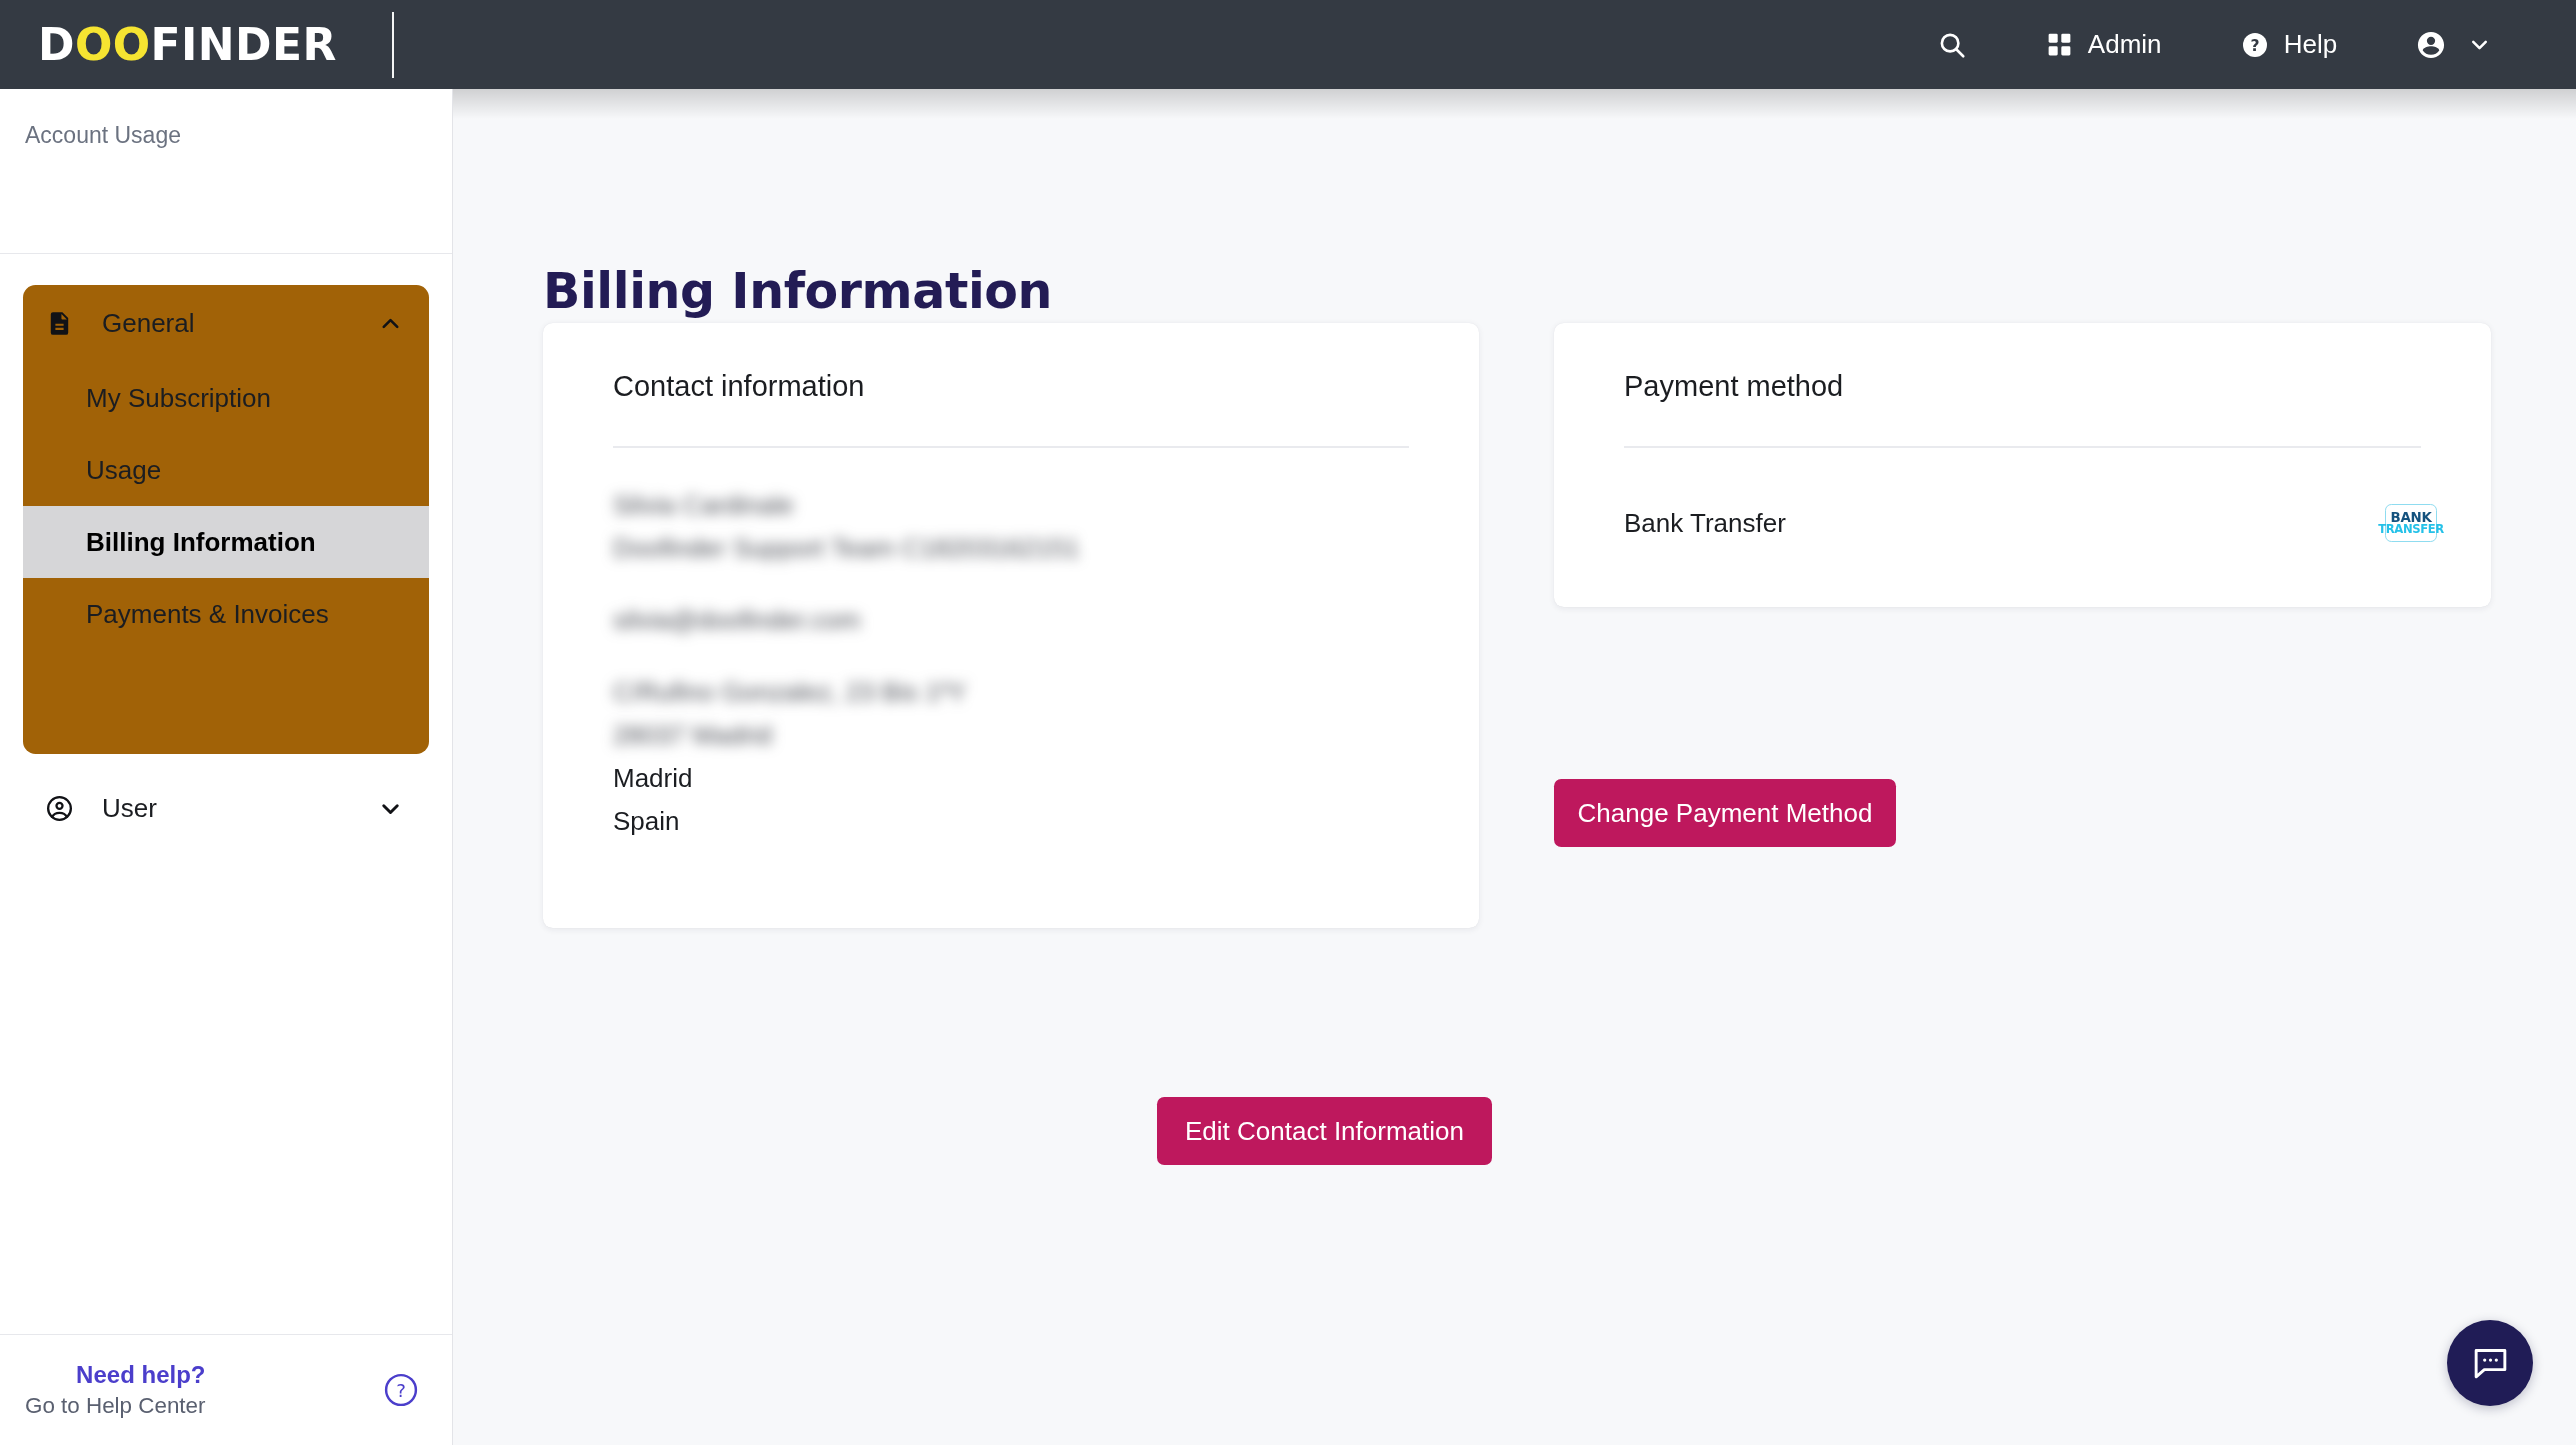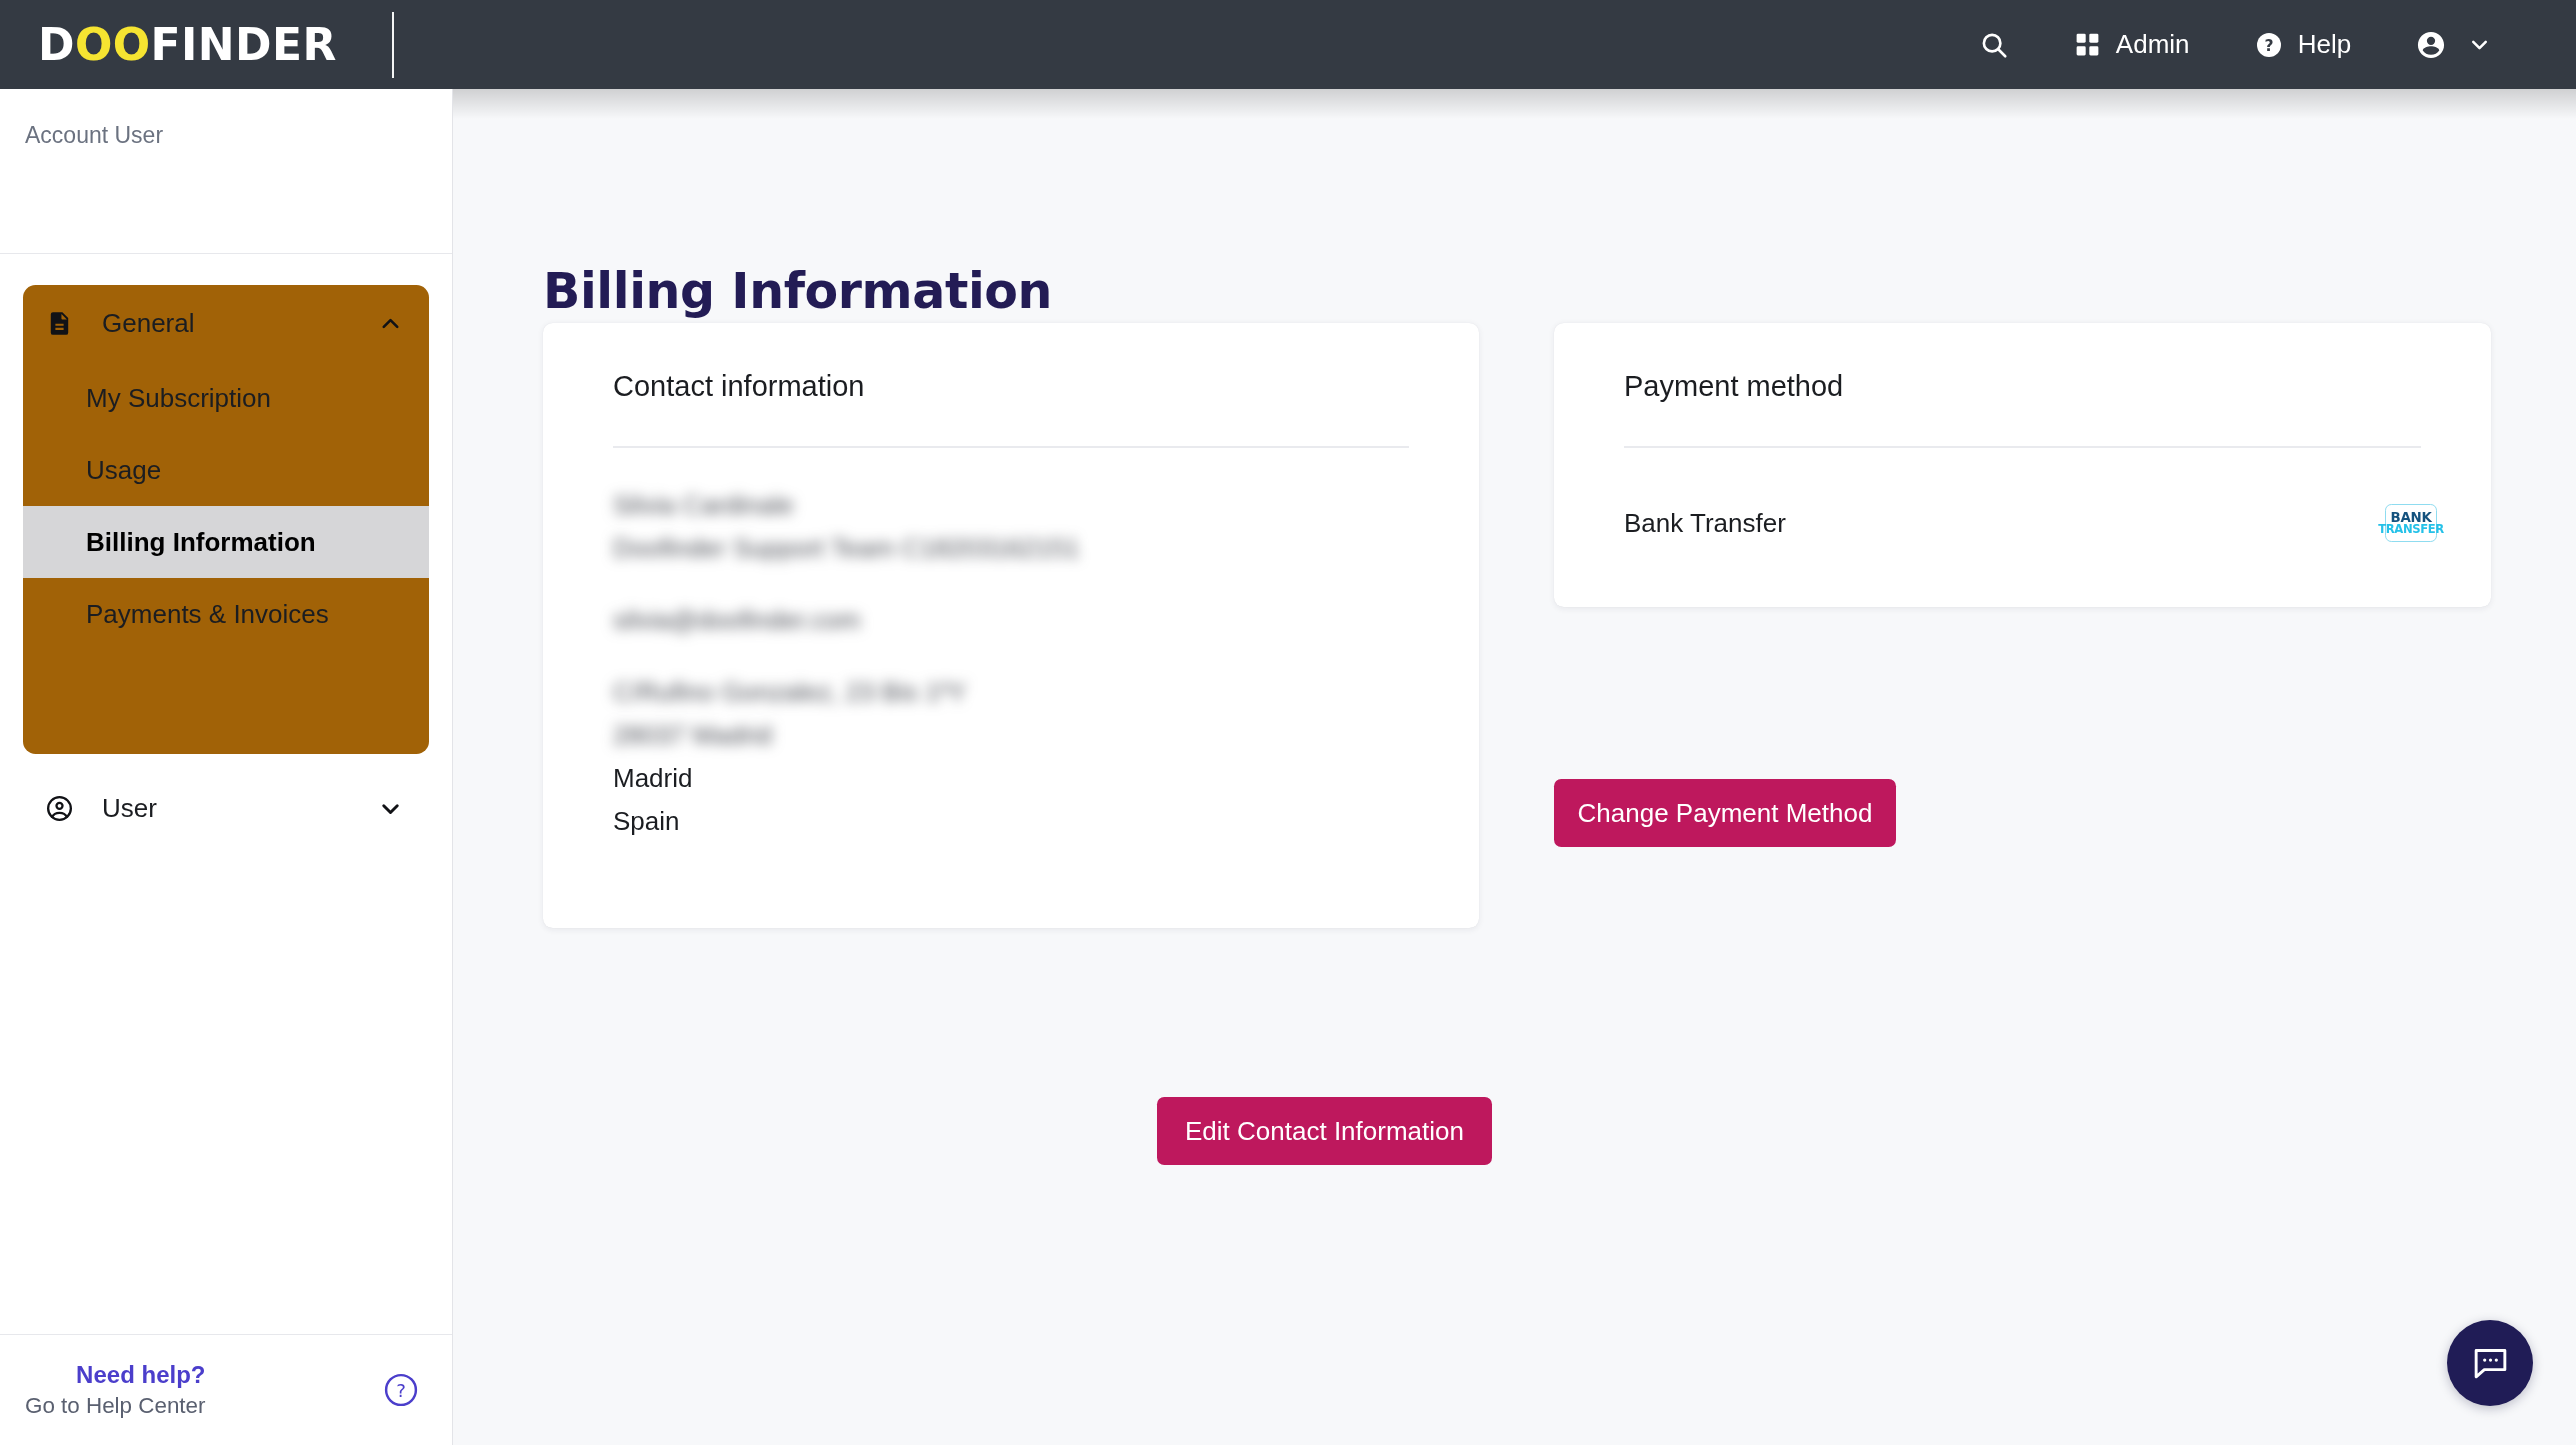--- a/index.html
+++ b/index.html
@@ -31,7 +31,7 @@
   }
   #topbar-right {
     margin-left: auto; margin-right: 52px;
-    display: flex; align-items: center; gap: 0px;
+    display: flex; align-items: center; gap: 14px;
   }
   .tb-item {
     display: flex; align-items: center; gap: 14.3px;

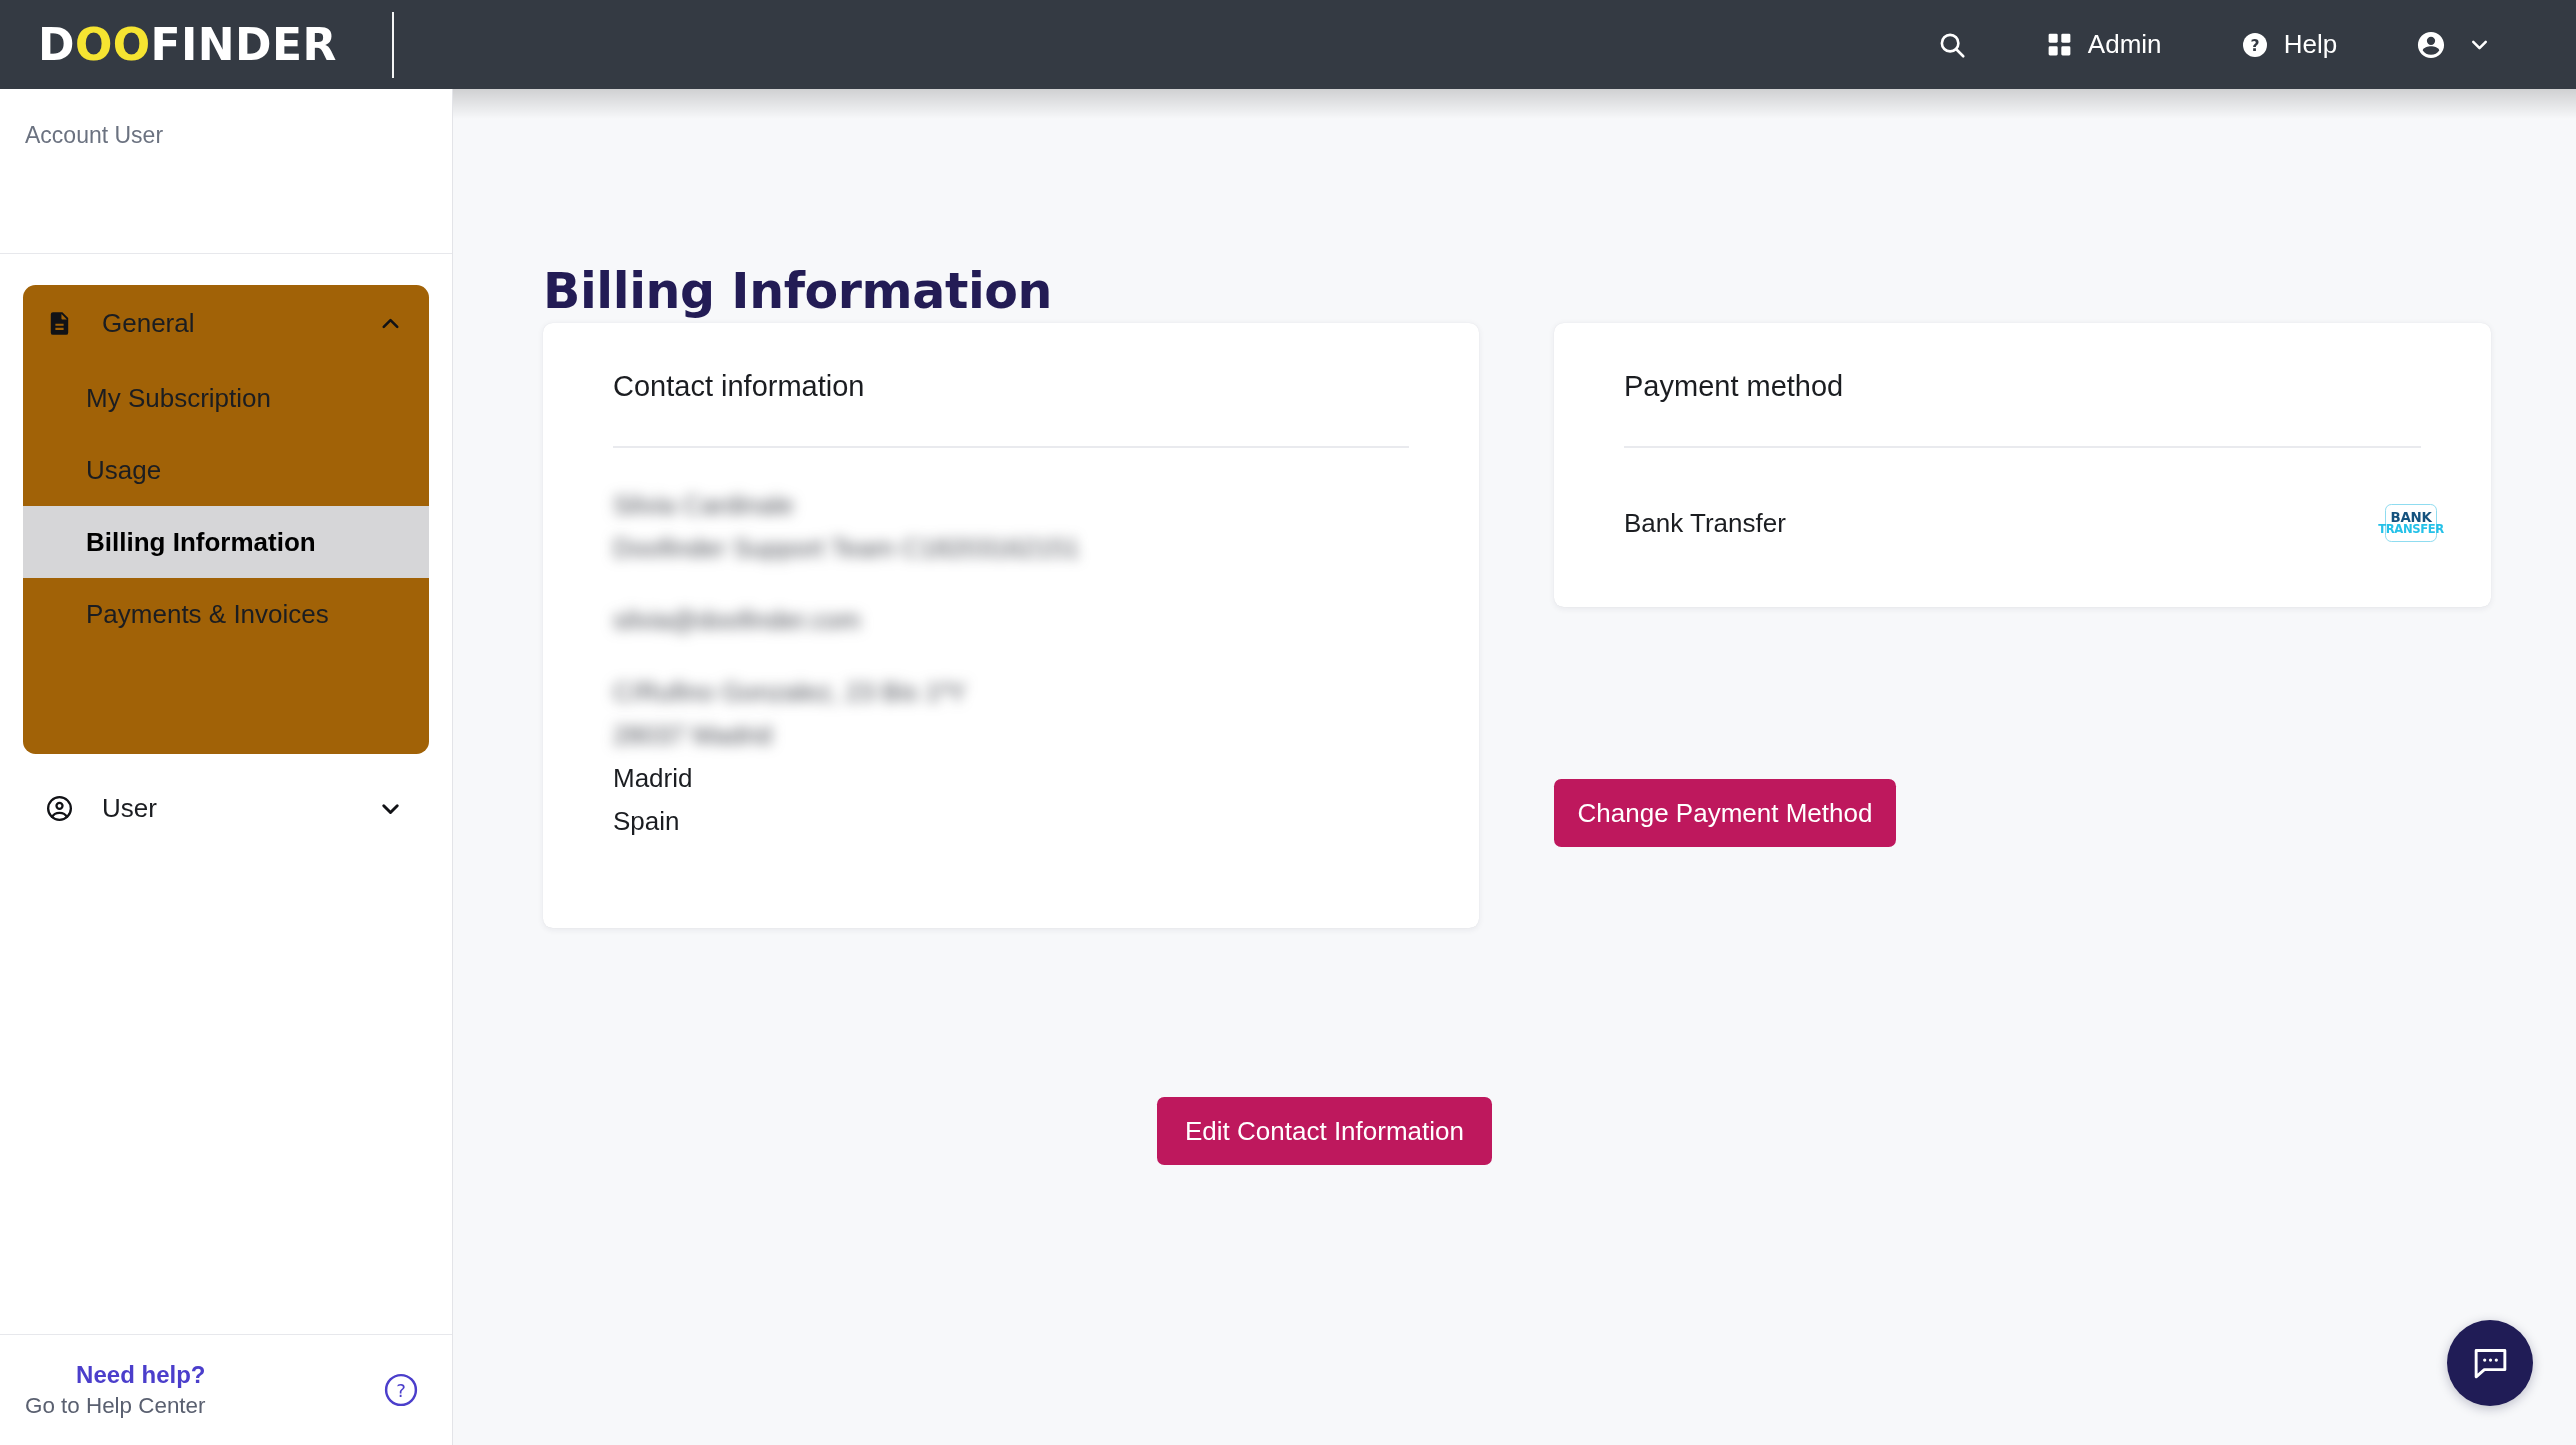--- a/index.html
+++ b/index.html
@@ -251,7 +251,7 @@
 <div id="sidebar">
 
   <div id="sidebar-top">
-    <div id="account-owner-label">Account User</div>
+    <div id="account-owner-label">Account Usage</div>
   </div>
 
   <div id="sidebar-nav">

